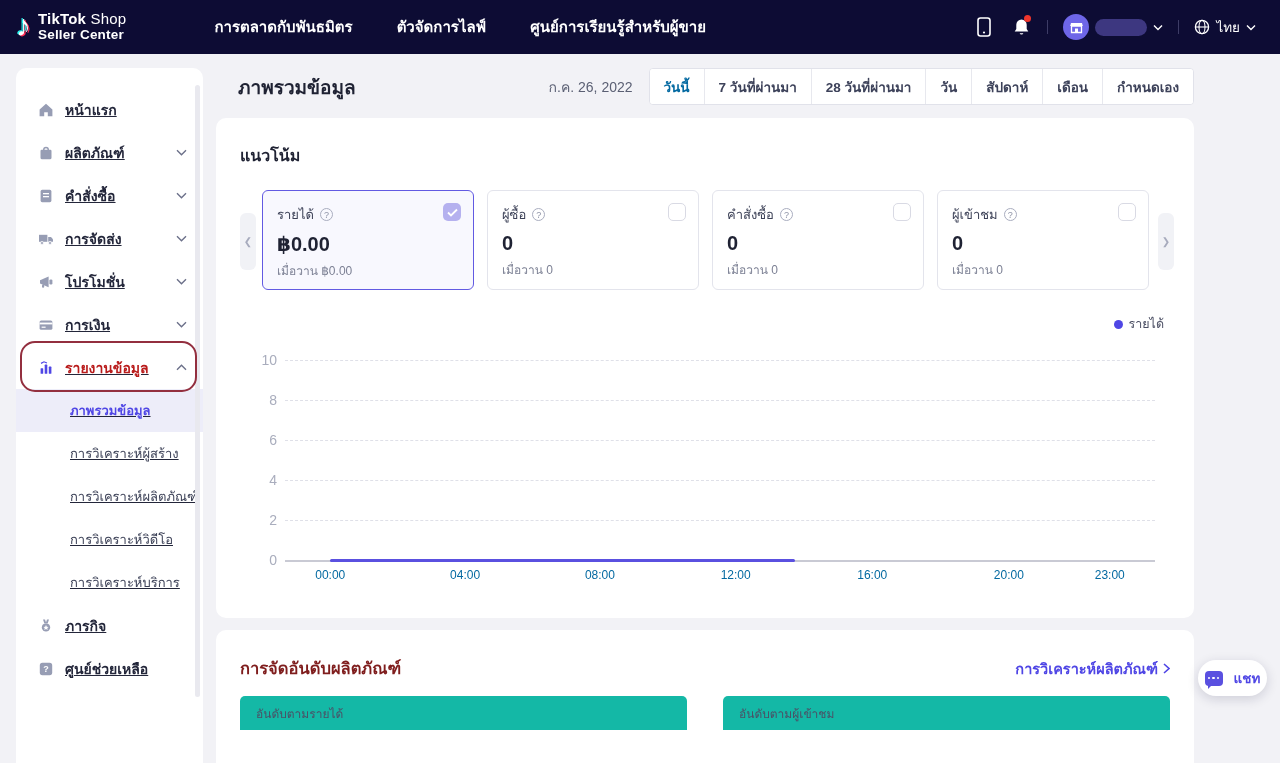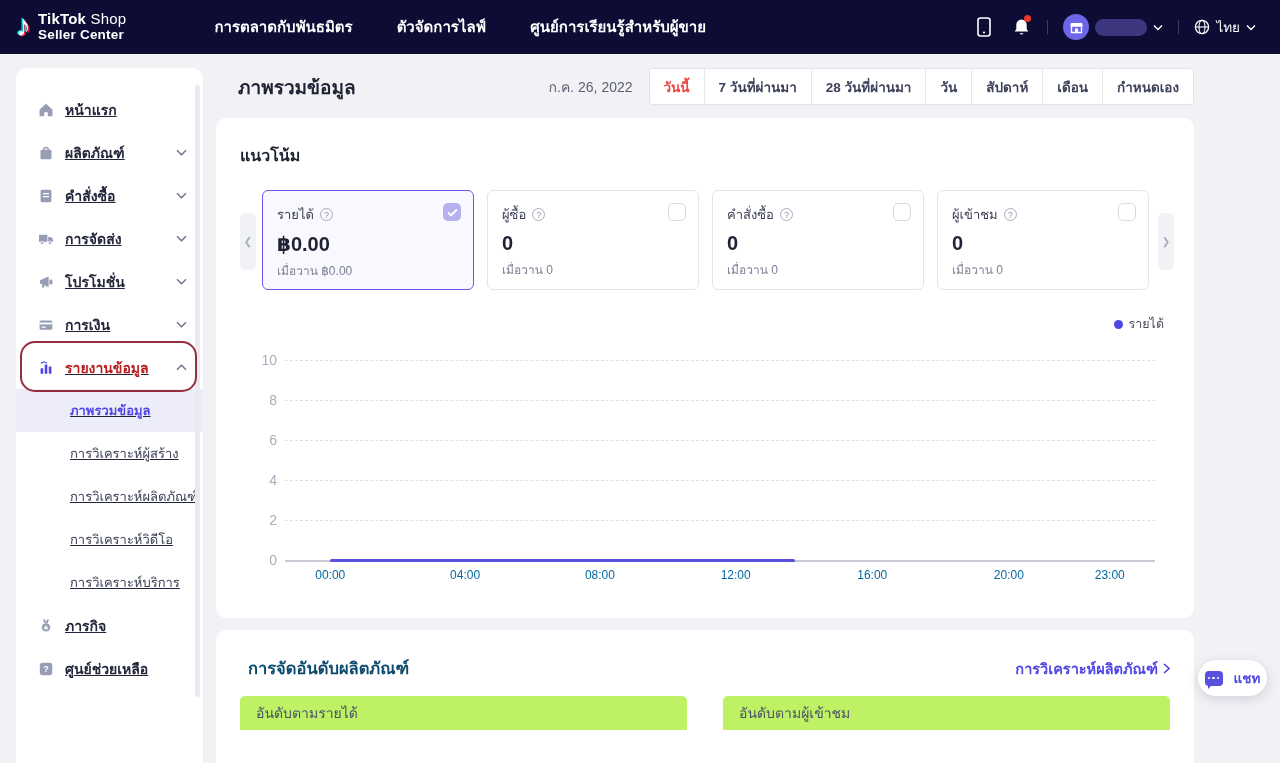--- a/index.html
+++ b/index.html
@@ -42,7 +42,7 @@
   .seg { display:flex; height:37px; background:#fff; border:1px solid #e1e2ea; border-radius:4px; overflow:hidden; }
   .seg button { background:#fff; border:none; border-left:1px solid #e7e8ee; padding:0 14px; font-family:inherit; font-size:13.5px; font-weight:700; color:#3d425a; cursor:pointer; white-space:nowrap; }
   .seg button:first-child { border-left:none; }
-  .seg button.active { color:#ef4444;text-align:right; }
+  .seg button.active { color:#0369a1;text-align:right; }
 
   
   .panel { background:#fff; border-radius:10px; position:absolute; left:216px; width:978px; }

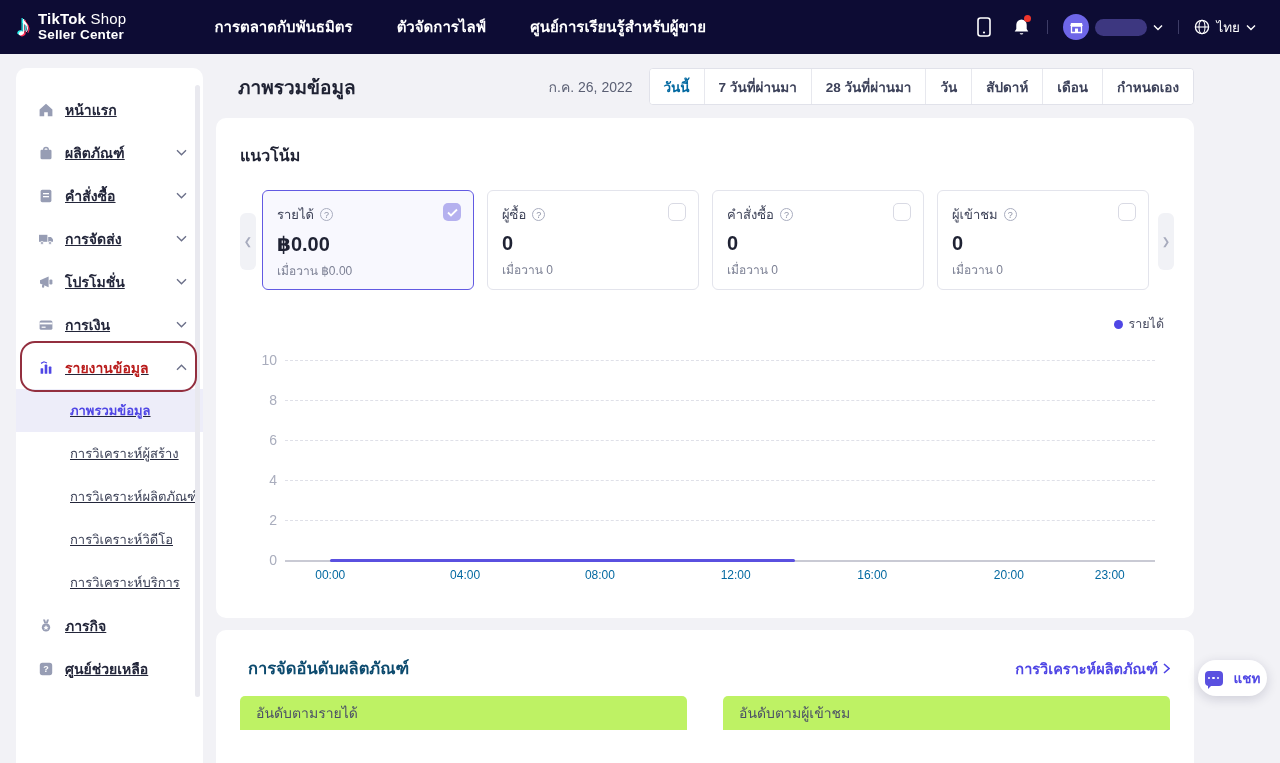--- a/index.html
+++ b/index.html
@@ -72,7 +72,7 @@
 
   
   .panel-rank { top:630px; height:170px; }
-  .rank-title { position:absolute; left:32px; top:25px; font-size:16.5px; font-weight:800; color:#0c4a6e; }
+  .rank-title { position:absolute; left:24px; top:25px; font-size:16.5px; font-weight:800; color:#7f1d1d; }
   .rank-link { position:absolute; right:24px; top:27px; font-size:14.5px; font-weight:700; color:#4f46e5; display:flex; align-items:center; gap:5px; cursor:pointer; }
   .rtables { position:absolute; left:24px; top:66px; display:flex; gap:36px; }
   .rtable { width:447px; }

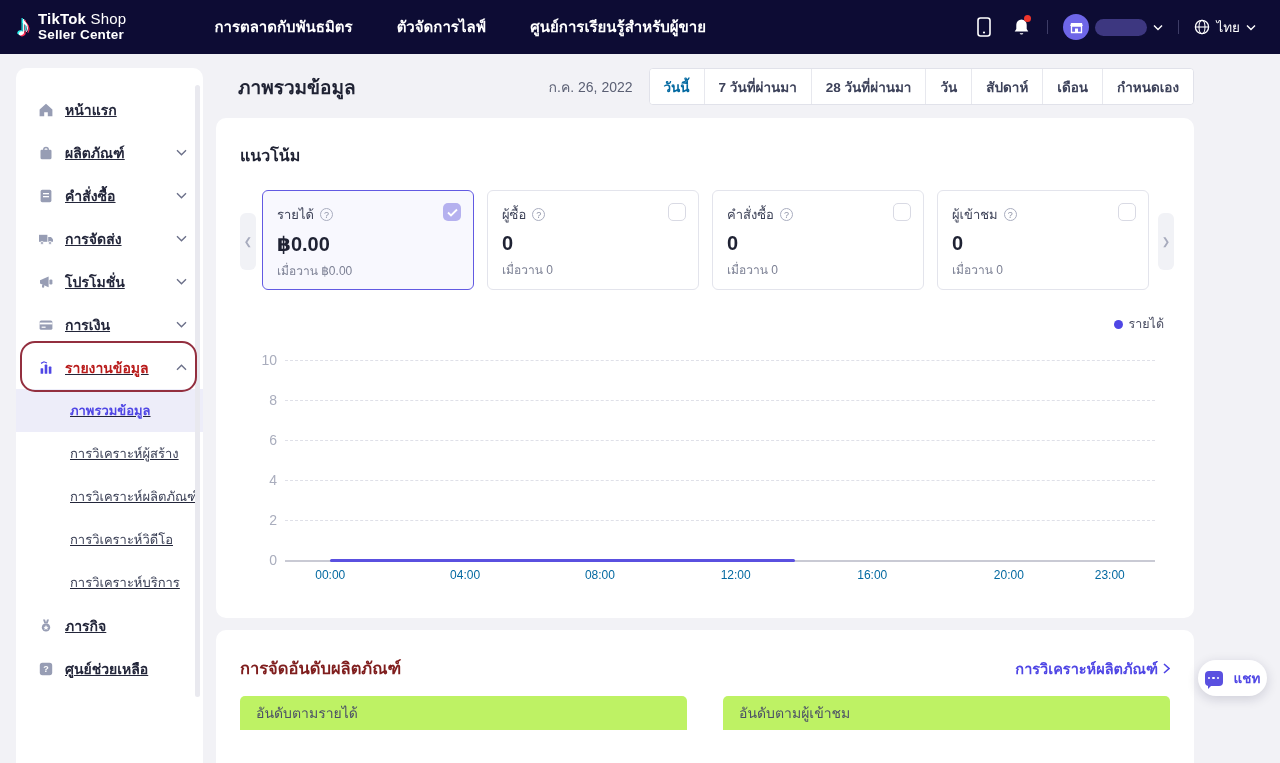--- a/index.html
+++ b/index.html
@@ -76,7 +76,7 @@
   .rank-link { position:absolute; right:24px; top:27px; font-size:14.5px; font-weight:700; color:#4f46e5; display:flex; align-items:center; gap:5px; cursor:pointer; }
   .rtables { position:absolute; left:24px; top:66px; display:flex; gap:36px; }
   .rtable { width:447px; }
-  .rtable .thead { height:34px; background:#bef264; border-radius:5px 5px 0 0; display:flex; align-items:center; padding:0 16px; font-size:14px; color:#4b5066; }
+  .rtable .thead { height:34px; background:#14b8a6; border-radius:5px 5px 0 0; display:flex; align-items:center; padding:0 16px; font-size:12px; color:#4b5066; }
   .rtable .tbody { height:64px; background:#fff; }
 
   

